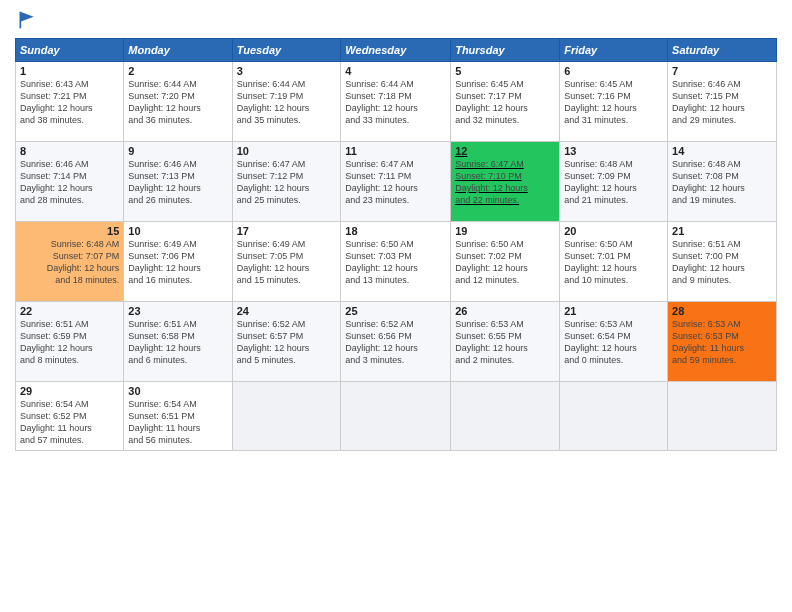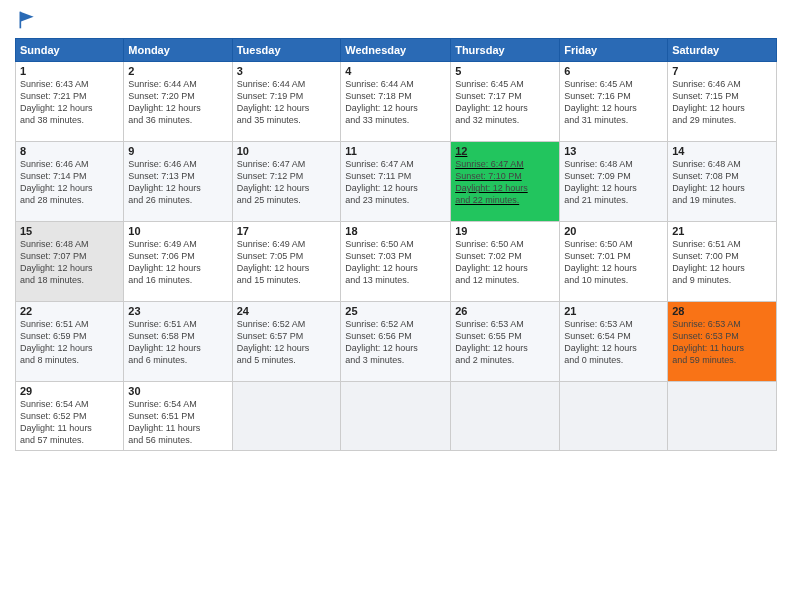--- a/index.html
+++ b/index.html
@@ -64,6 +64,7 @@
       font-size: 11px;
       font-weight: bold;
       border: 1px solid #1a5aa5;
+      font-style: italic;
     }
     .calendar td {
       border: 1px solid #ccc;

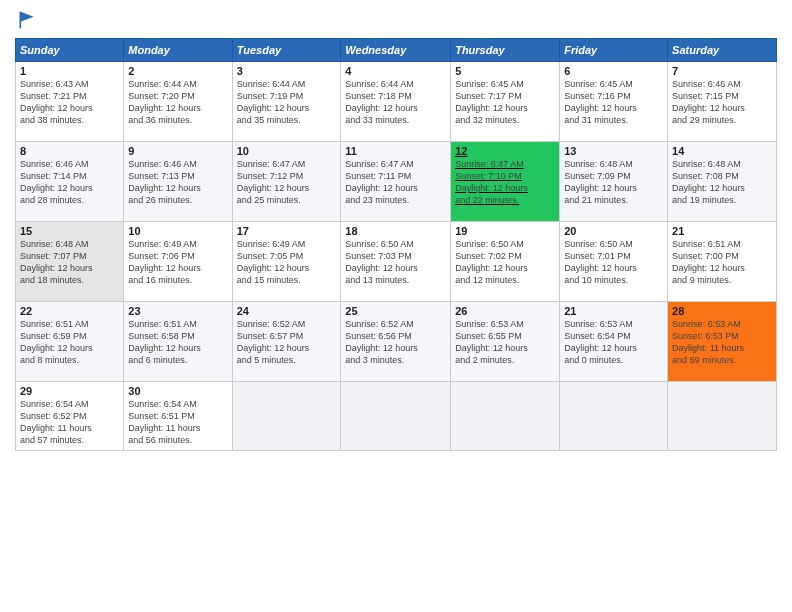--- a/index.html
+++ b/index.html
@@ -238,7 +238,7 @@
           </td>
         </tr>
         <tr>
-          <td style="background: #e5e5e5;">
+          <td style="background: #fdba74; text-align: right;">
             <span class="day-num">15</span>
             <div class="day-info" style="white-space: pre-line;">Sunrise: 6:48 AM
 Sunset: 7:07 PM

